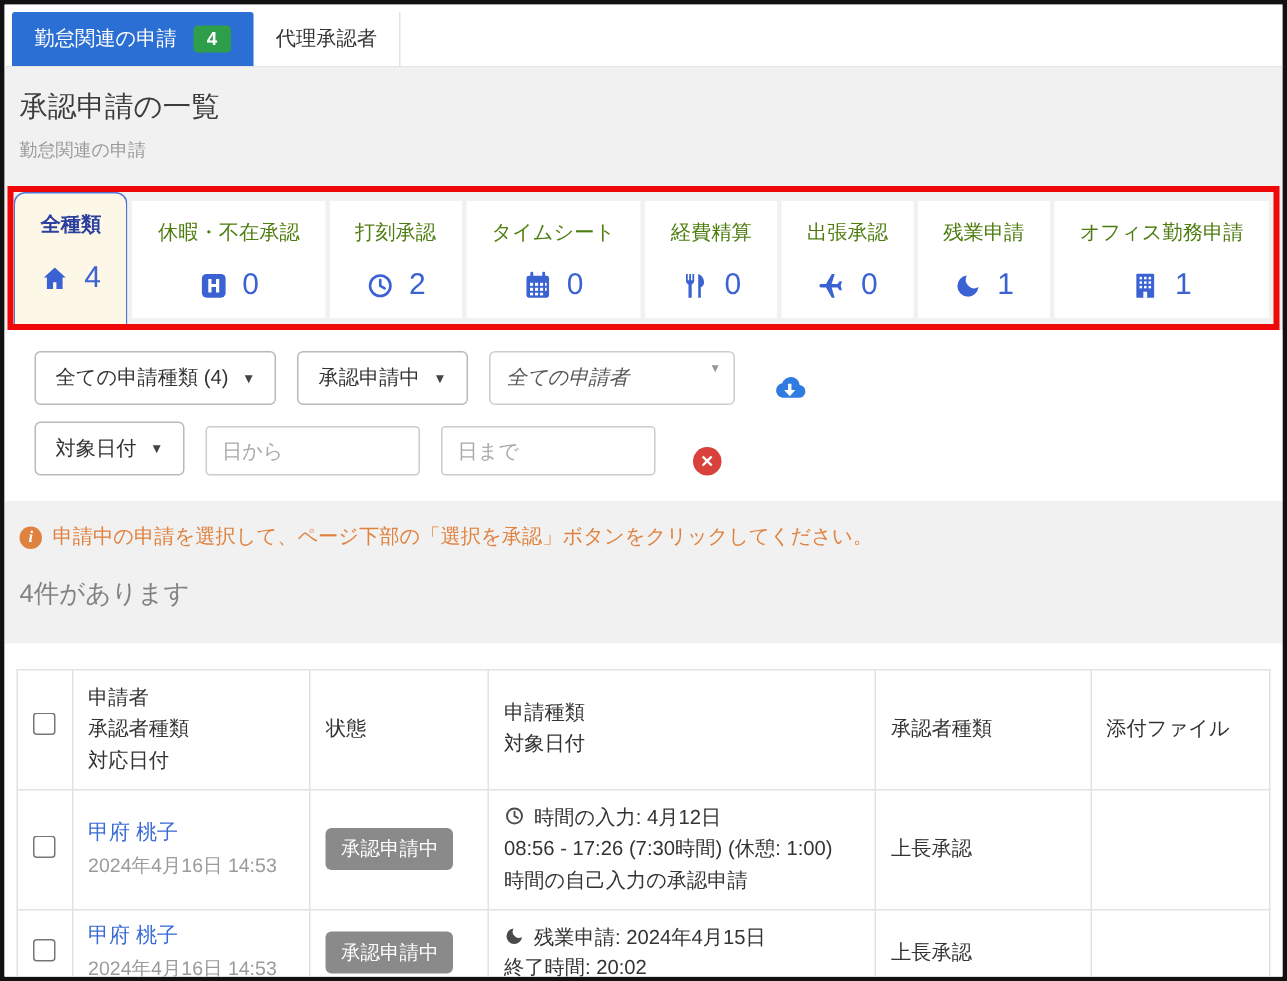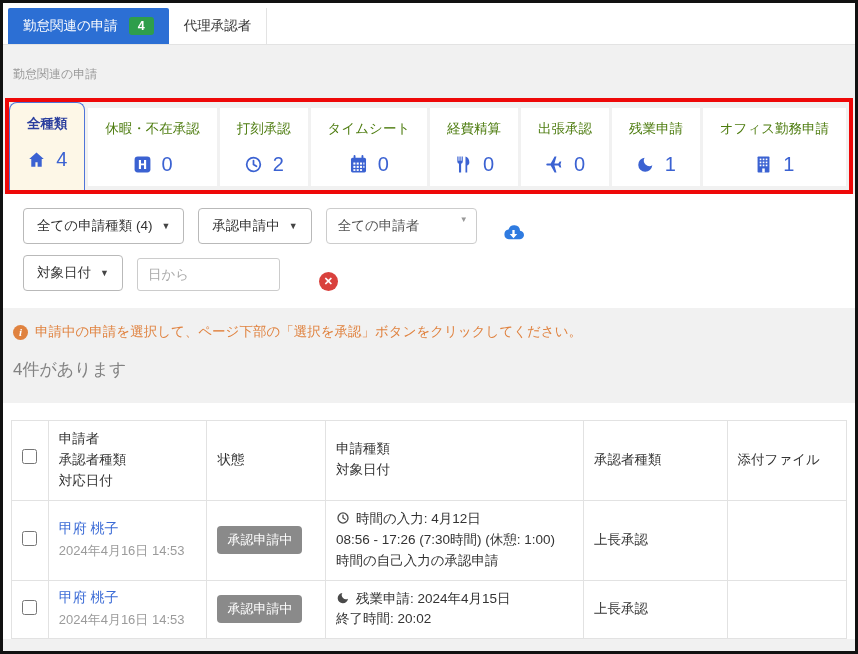--- a/index.html
+++ b/index.html
@@ -83,6 +83,7 @@
 <div class="content">
 
   <div class="page-header">
+    <div class="page-title">承認申請の一覧</div>
     <div class="page-subtitle">勤怠関連の申請</div>
   </div>
 

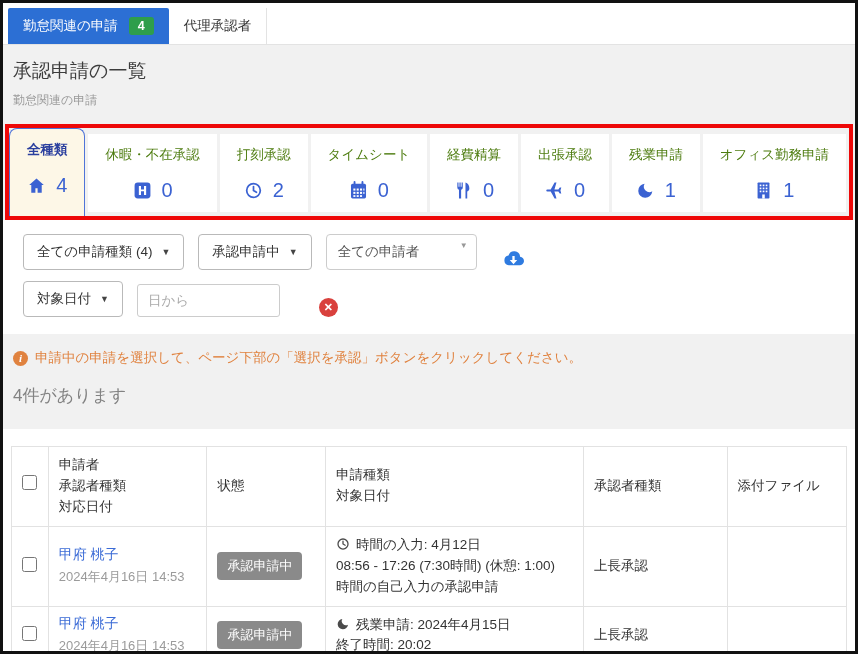--- a/index.html
+++ b/index.html
@@ -38,7 +38,7 @@
   .frow:last-child { margin-bottom:2px; }
   .fbtn { border:1px solid #b9b9b9; border-radius:4px; background:#fff; padding:8px 13px; font-size:13.5px; color:#333; cursor:pointer; white-space:nowrap; }
   .fbtn .caret { font-size:9px; color:#444; margin-left:9px; vertical-align:1px; }
-  .fselect { position:relative; border:1px solid #ccc; border-radius:4px; background:#fff; padding:8px 12px 8px 11px; font-size:13.5px; color:#555; width:151px; }
+  .fselect { position:relative; border:1px solid #ccc; border-radius:4px; background:#fff; padding:8px 12px 8px 11px; font-size:13.5px; color:#555; width:164px;font-style:italic; }
   .fselect .caret { position:absolute; top:6px; right:8px; font-size:8px; color:#999; }
   .gap14 { width:14px; } .gap25 { width:25px; }
   .finput { border:1px solid #ccc; border-radius:3px; padding:8px 10px; font-size:13.5px; width:143px; color:#333; }

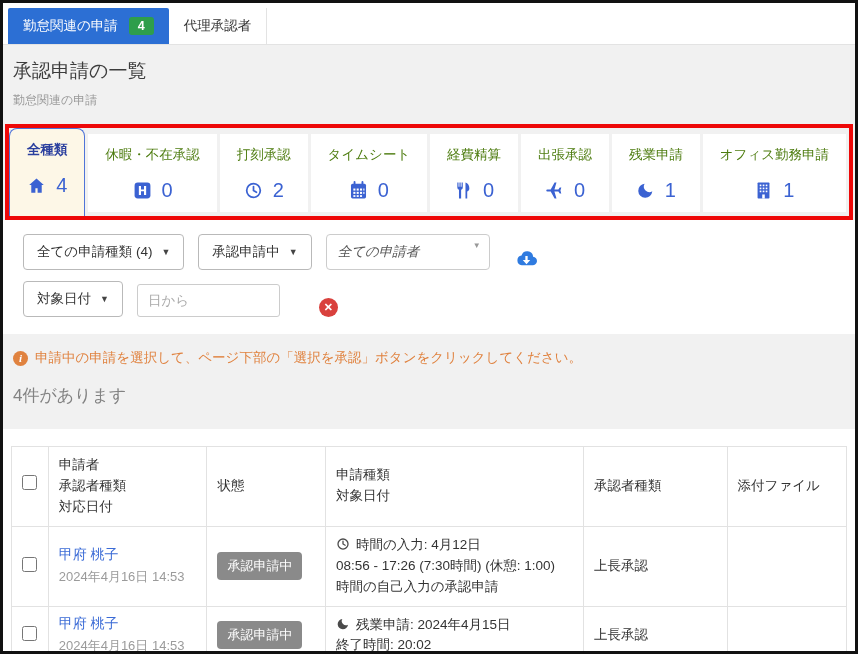--- a/index.html
+++ b/index.html
@@ -231,6 +231,7 @@
       <span class="gap14"></span>
       <input class="finput" placeholder="日から" style="">
       <span class="gap14"></span>
+      <input class="finput" placeholder="日まで" style="">
       <span class="gap25"></span>
       <span class="x-circle">✕</span>
     </div>

